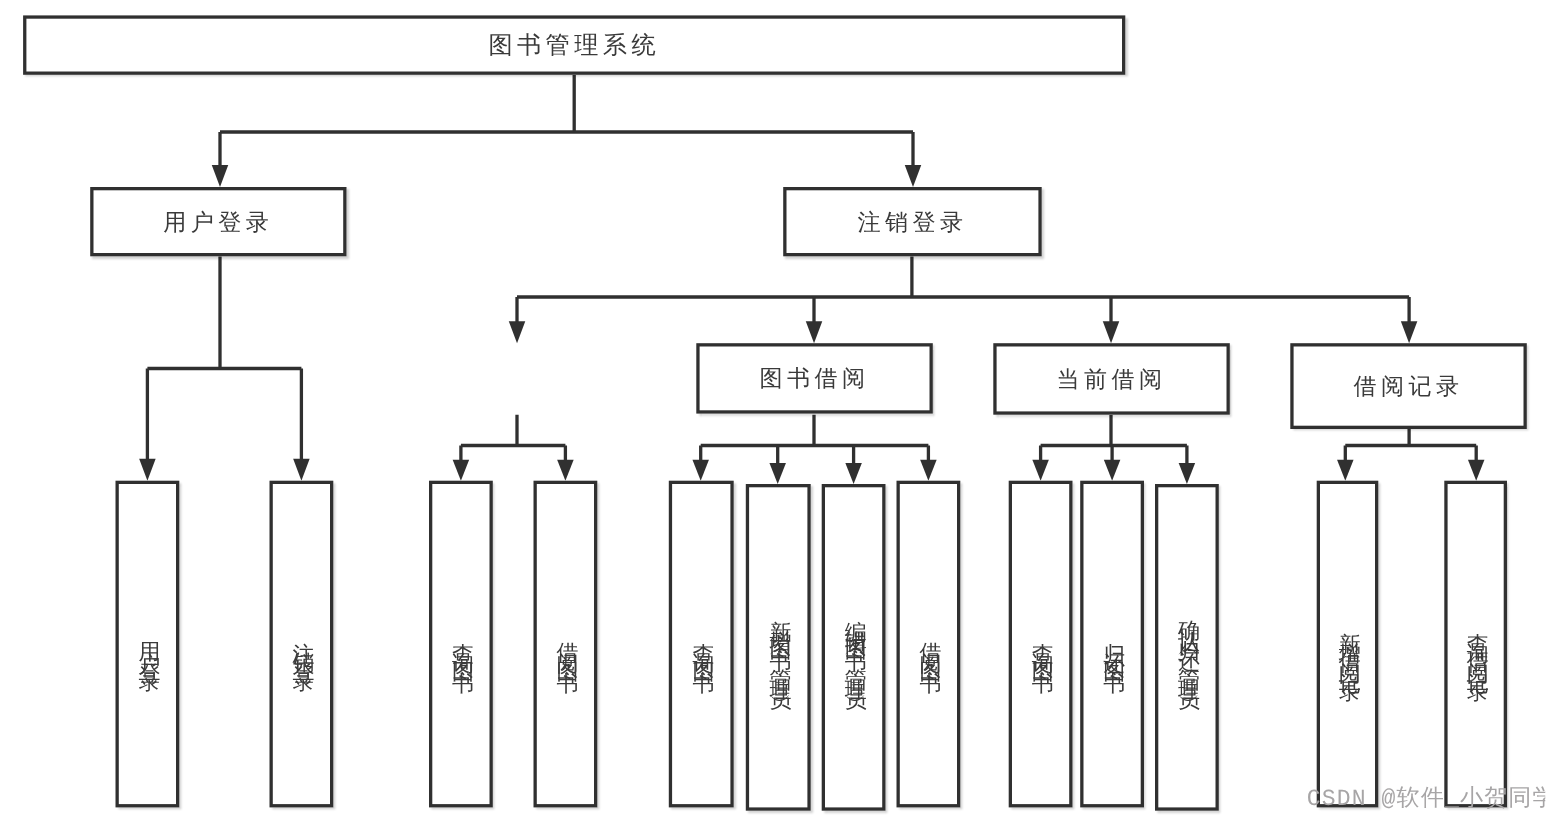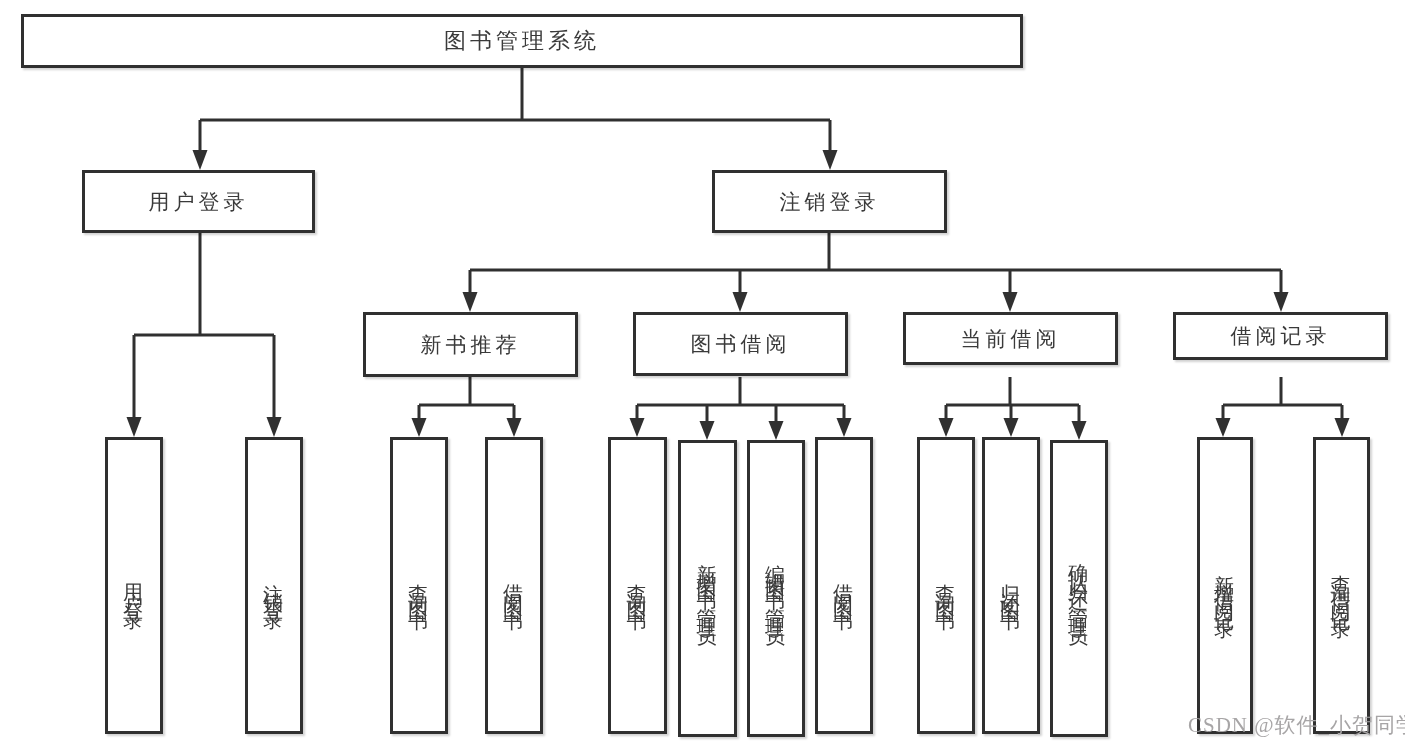--- a/index.html
+++ b/index.html
@@ -7,7 +7,7 @@
     position:relative;
     width:1405px;height:747px;
     background:#ffffff;
-    font-family:Liberation Serif, serif;
+    font-family:Liberation Mono, monospace;
     overflow:hidden;
   }
   #connectors{position:absolute;left:0;top:0;z-index:1;}

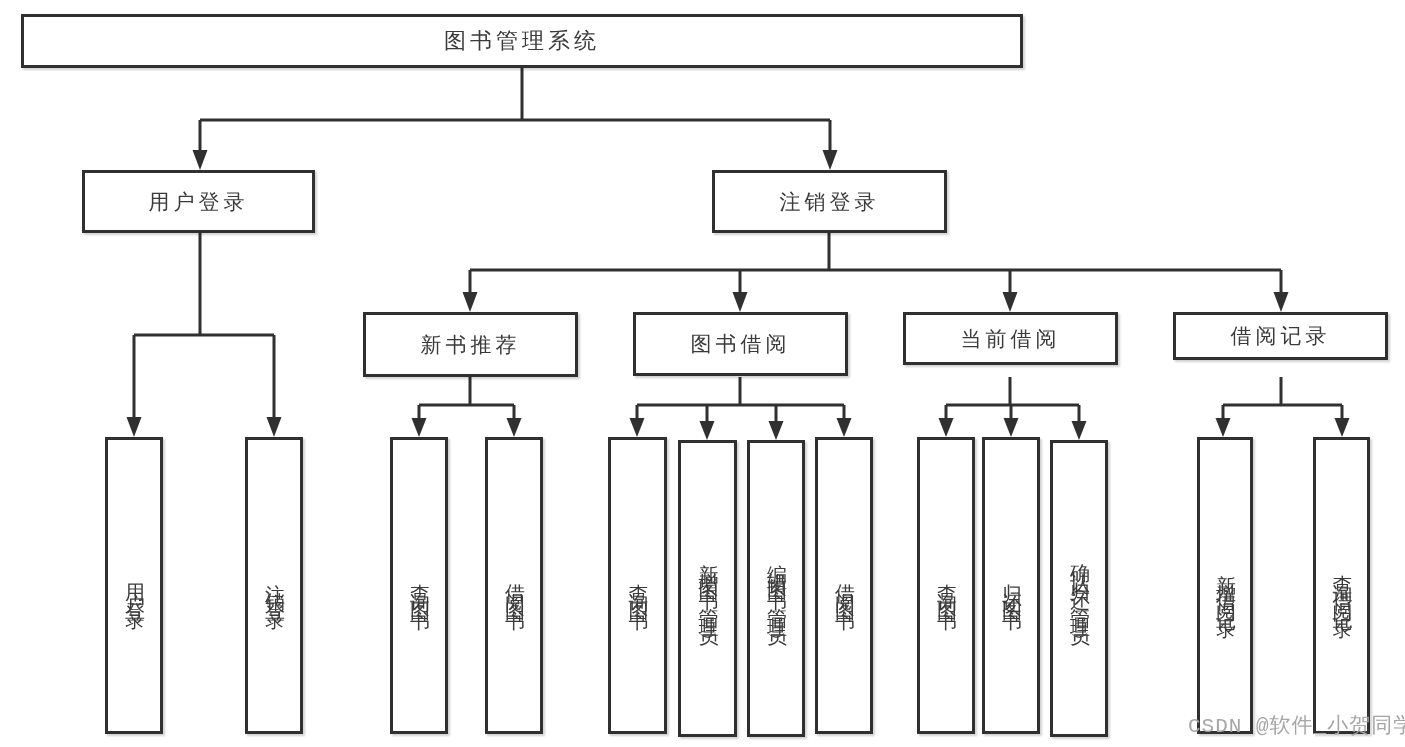--- a/index.html
+++ b/index.html
@@ -102,9 +102,6 @@
     <span>注销登录</span>
   </div>
 
-  <div class="node h" style="left:363px;top:312px;width:215px;height:65px">
-    <span>新书推荐</span>
-  </div>
   <div class="node h" style="left:633px;top:312px;width:215px;height:64px">
     <span>图书借阅</span>
   </div>

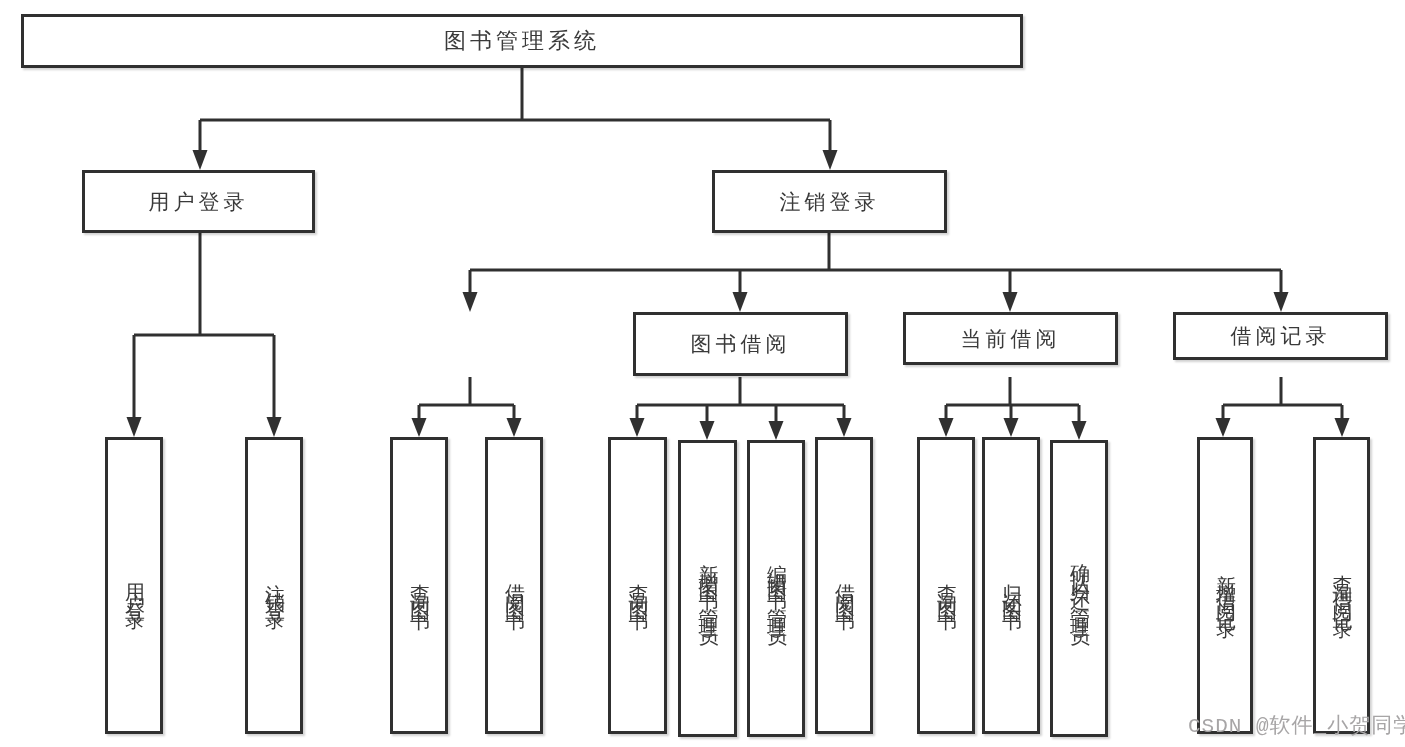--- a/index.html
+++ b/index.html
@@ -105,7 +105,7 @@
   <div class="node h" style="left:633px;top:312px;width:215px;height:64px">
     <span>图书借阅</span>
   </div>
-  <div class="node h" style="left:903px;top:312px;width:215px;height:53px">
+  <div class="node h" style="left:903px;top:312px;width:215px;height:65px">
     <span>当前借阅</span>
   </div>
   <div class="node h" style="left:1173px;top:312px;width:215px;height:48px">

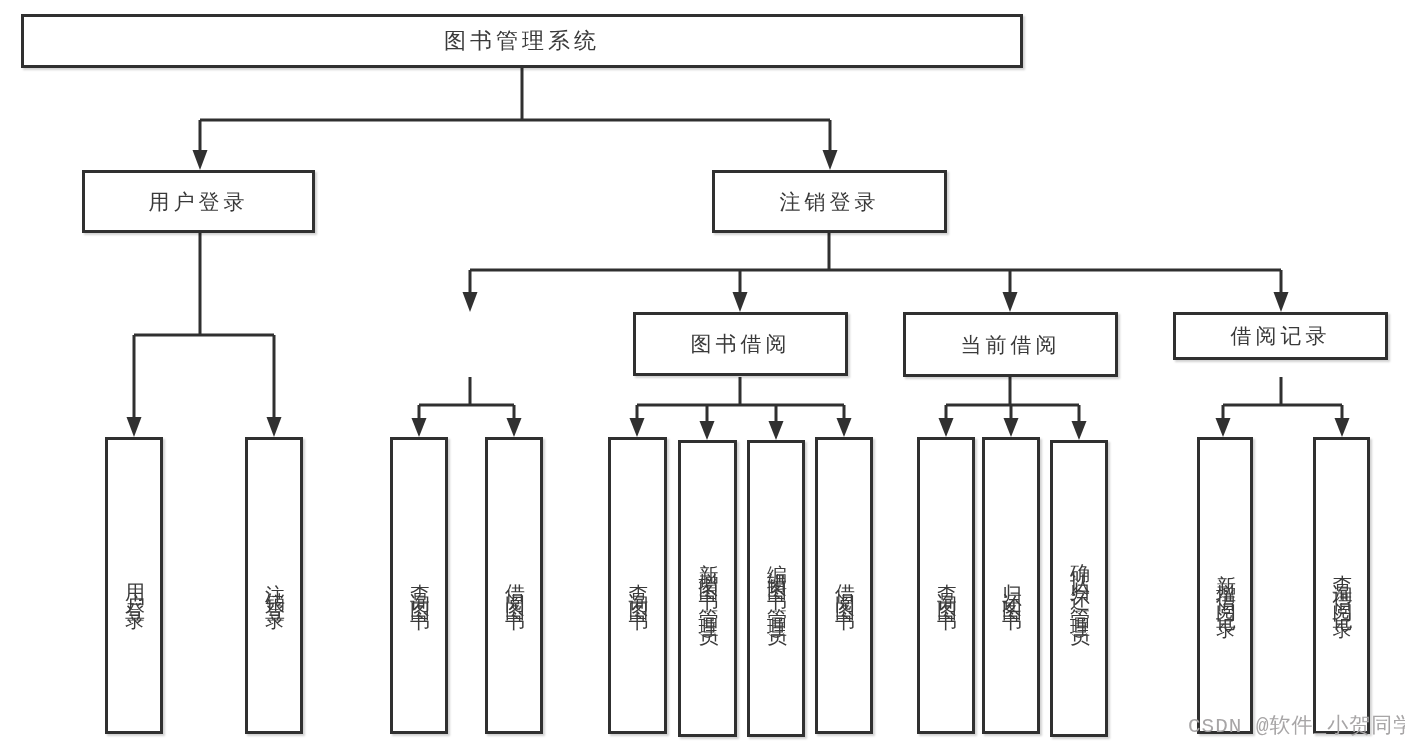--- a/index.html
+++ b/index.html
@@ -108,7 +108,7 @@
   <div class="node h" style="left:903px;top:312px;width:215px;height:65px">
     <span>当前借阅</span>
   </div>
-  <div class="node h" style="left:1173px;top:312px;width:215px;height:48px">
+  <div class="node h" style="left:1173px;top:312px;width:215px;height:78px">
     <span>借阅记录</span>
   </div>
 

